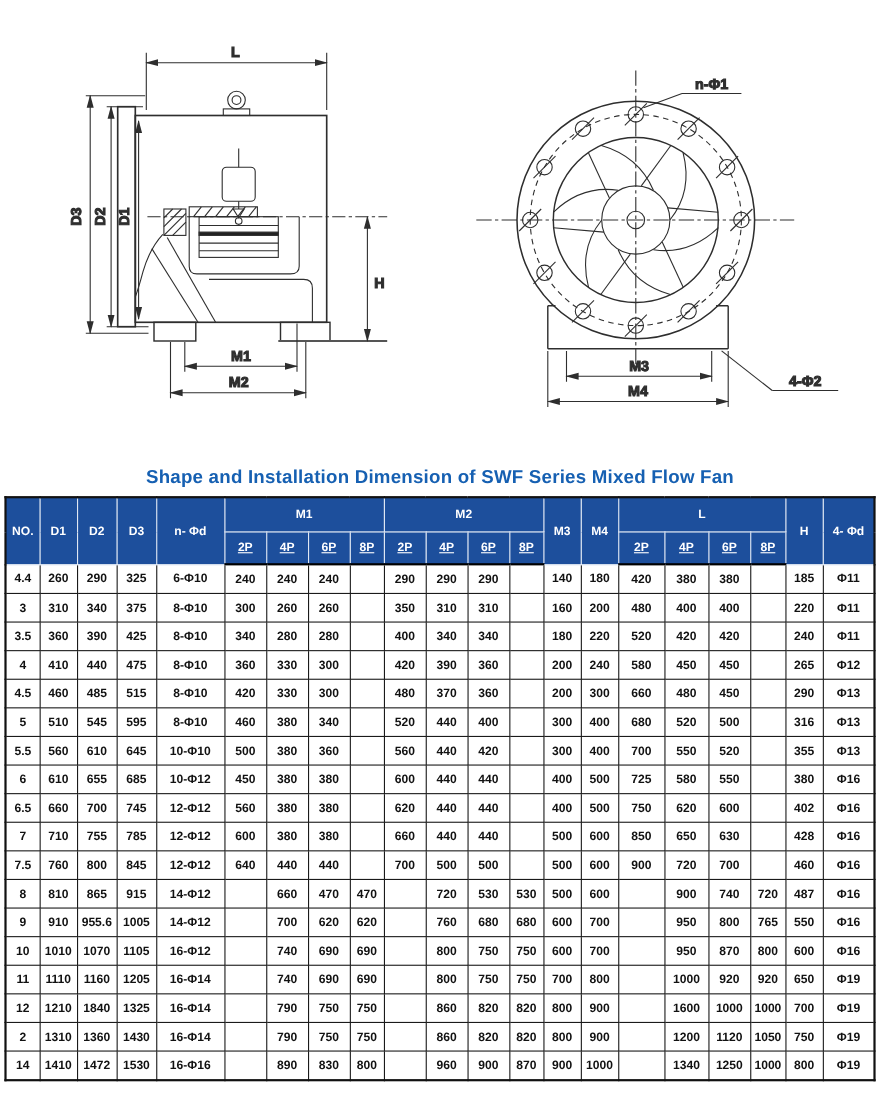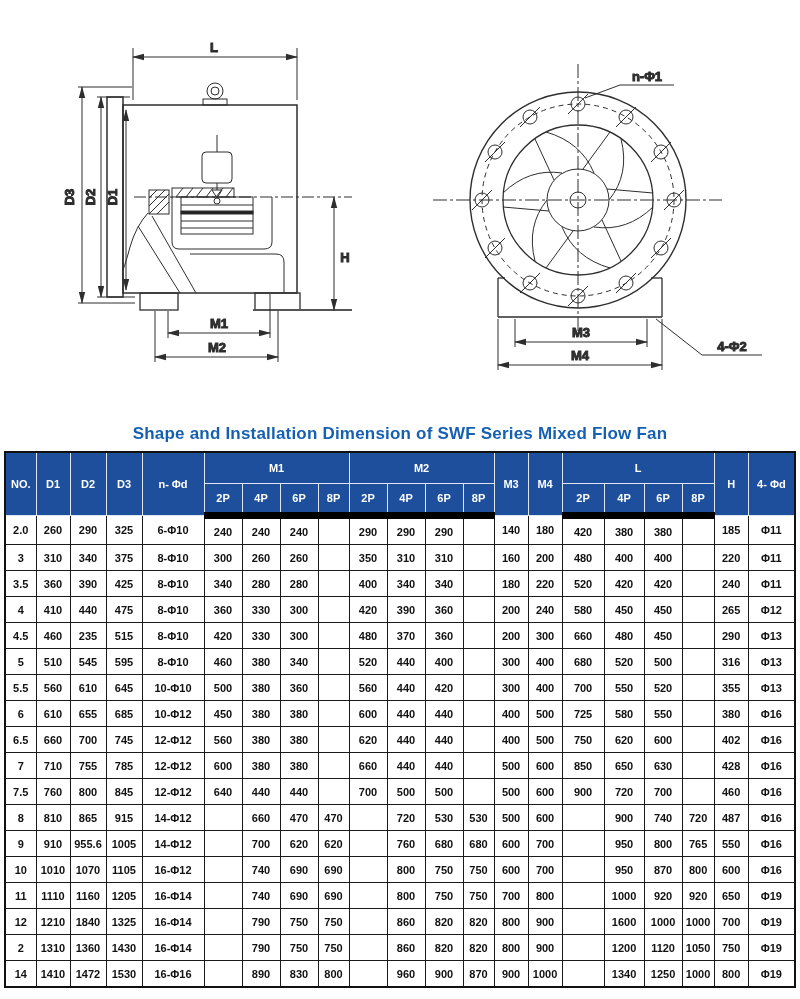--- a/index.html
+++ b/index.html
@@ -22,7 +22,7 @@
     font-size:11px;font-weight:bold;padding:0;
   }
   .dim-table thead tr:first-child th{height:30px;}
-  .dim-table thead tr:last-child th{height:28px;border-bottom:7px solid #000000;}
+  .dim-table thead tr:last-child th{height:28px;border-bottom:2px solid #000000;text-decoration:underline;}
   .dim-table td{
     border:1px solid #1a1a1a;text-align:center;vertical-align:middle;
     font-size:11px;font-weight:bold;color:#111;height:25px;padding:0;

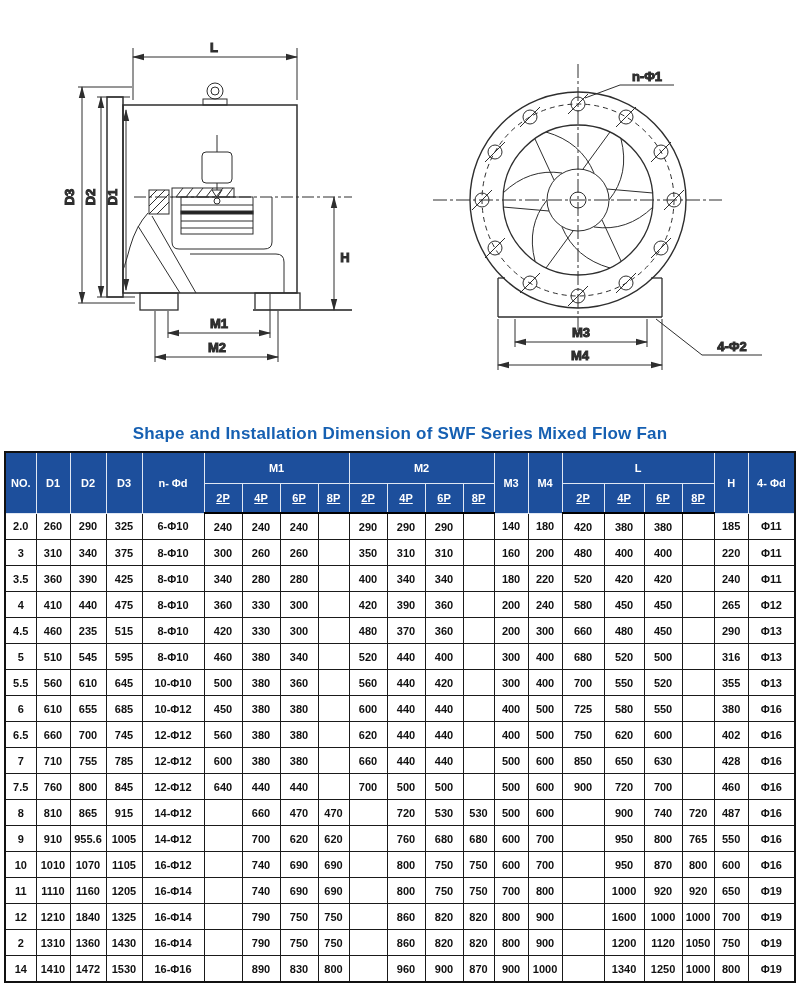--- a/index.html
+++ b/index.html
@@ -273,7 +273,7 @@
   </thead>
   <tbody>
       <tr>
-        <td>2.0</td>
+        <td>4.4</td>
         <td>260</td>
         <td>290</td>
         <td>325</td>

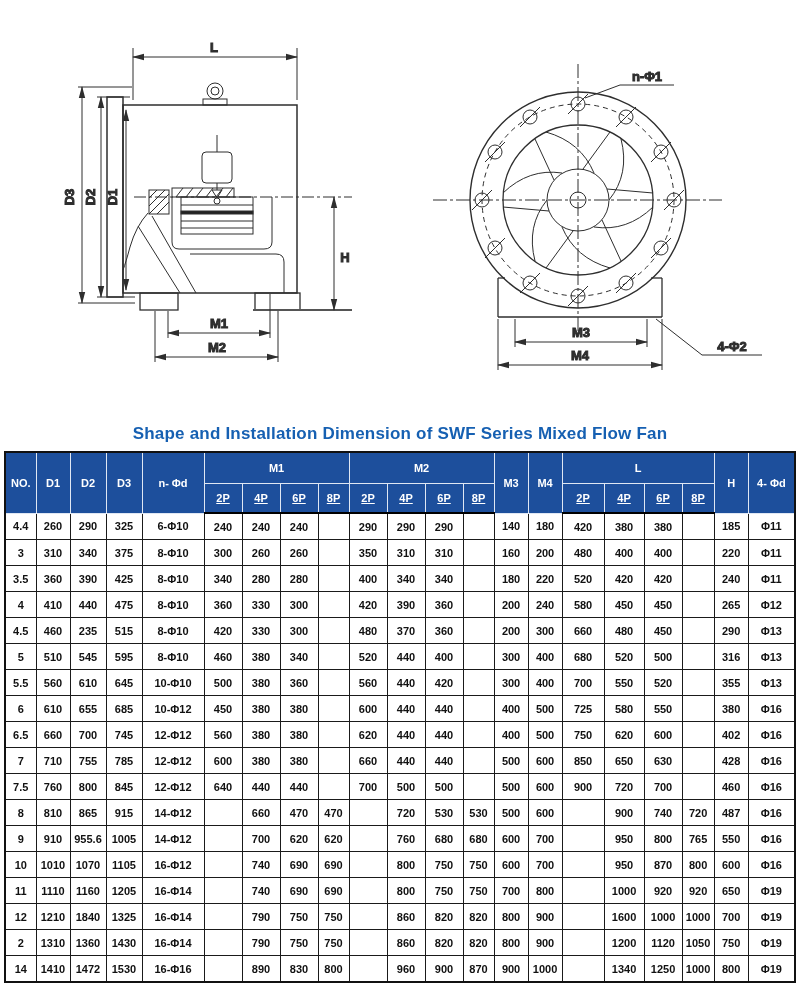--- a/index.html
+++ b/index.html
@@ -367,7 +367,7 @@
       <tr>
         <td>4.5</td>
         <td>460</td>
-        <td>235</td>
+        <td>485</td>
         <td>515</td>
         <td>8-Φ10</td>
         <td>420</td>

